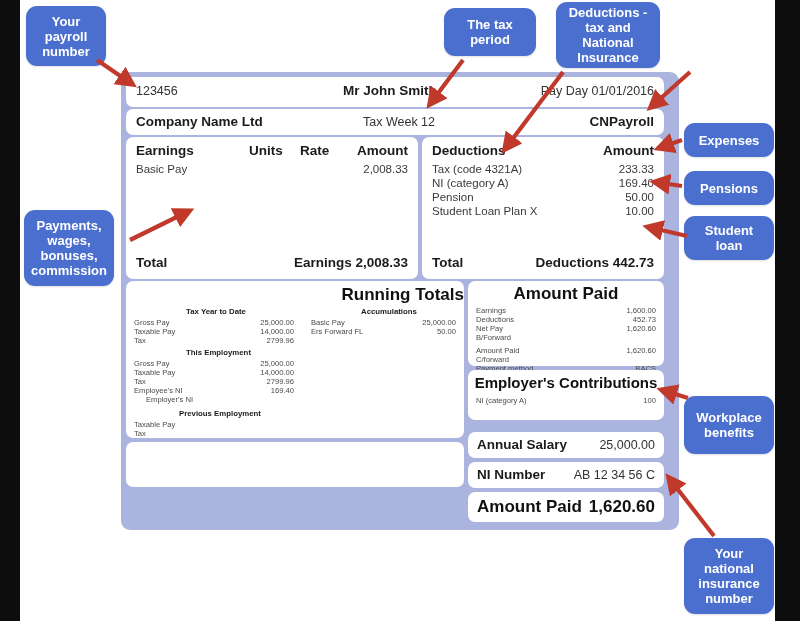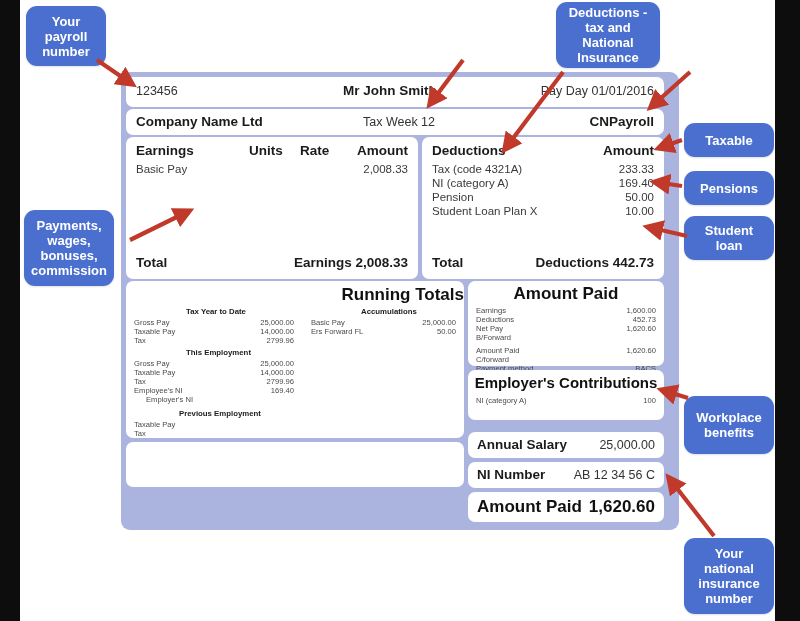--- a/index.html
+++ b/index.html
@@ -185,6 +185,9 @@
     <span>Your payroll number</span>
   </div>
 
+  <div class="callout" style="left:444px;top:8px;width:92px;height:48px;">
+    <span>The tax period</span>
+  </div>
 
   <div class="callout" style="left:556px;top:2px;width:104px;height:66px;">
     <span>Deductions - tax and National Insurance</span>

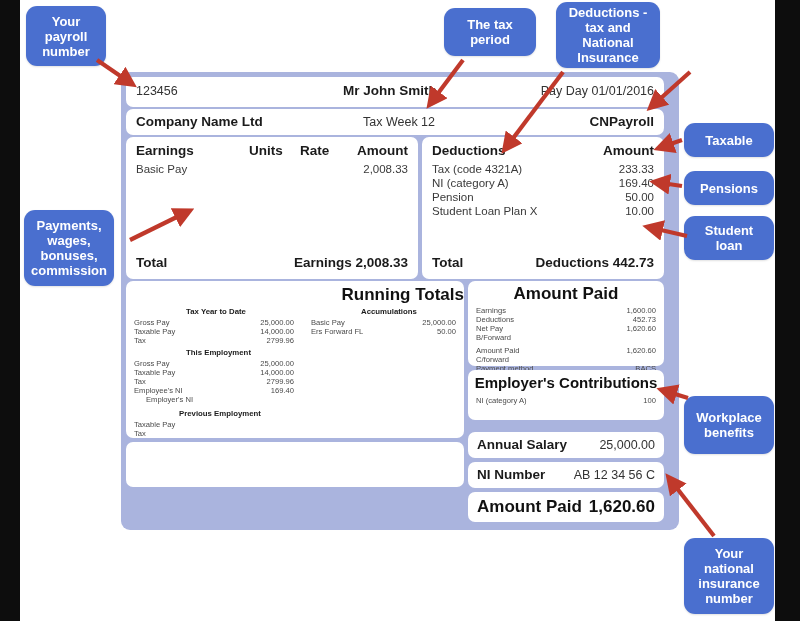--- a/index.html
+++ b/index.html
@@ -195,7 +195,7 @@
 
 
   <div class="callout" style="left:684px;top:123px;width:90px;height:34px;">
-    <span>Taxable</span>
+    <span>Expenses</span>
   </div>
 
   <div class="callout" style="left:684px;top:171px;width:90px;height:34px;">

